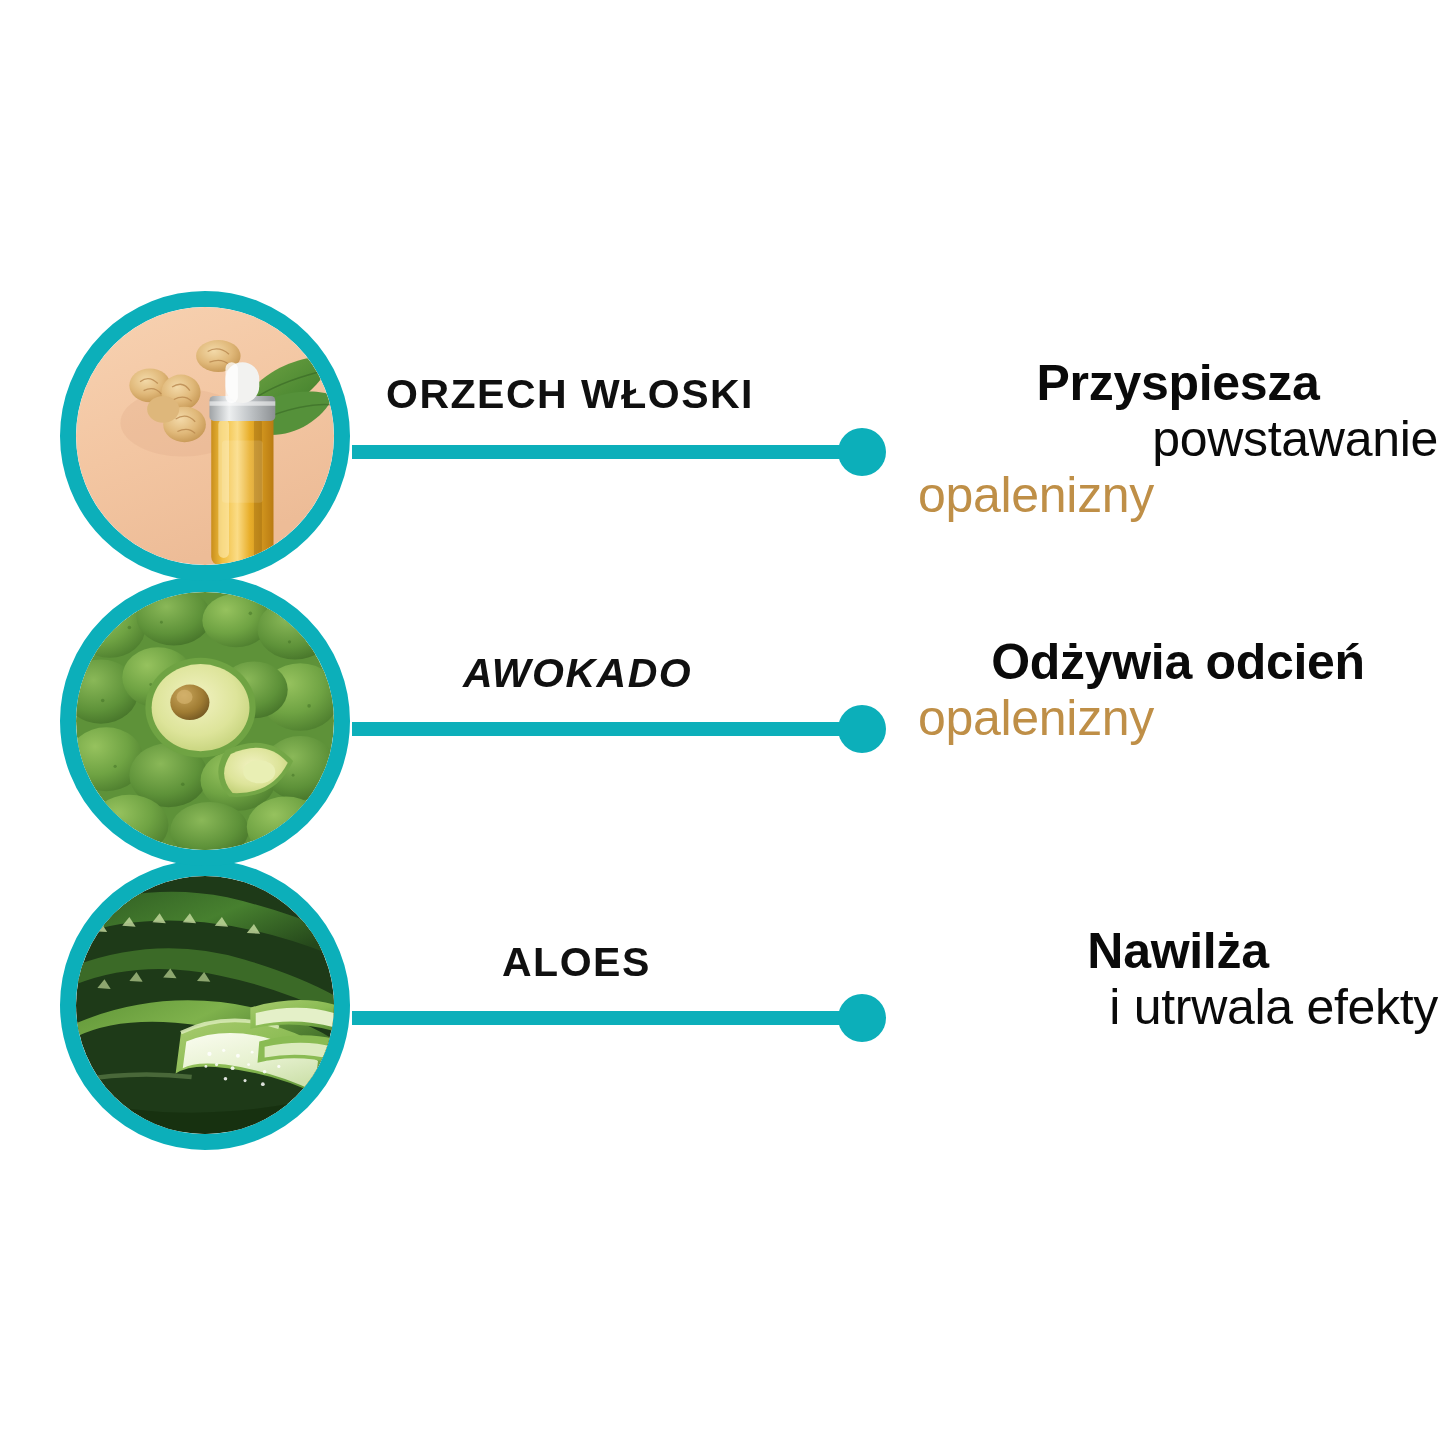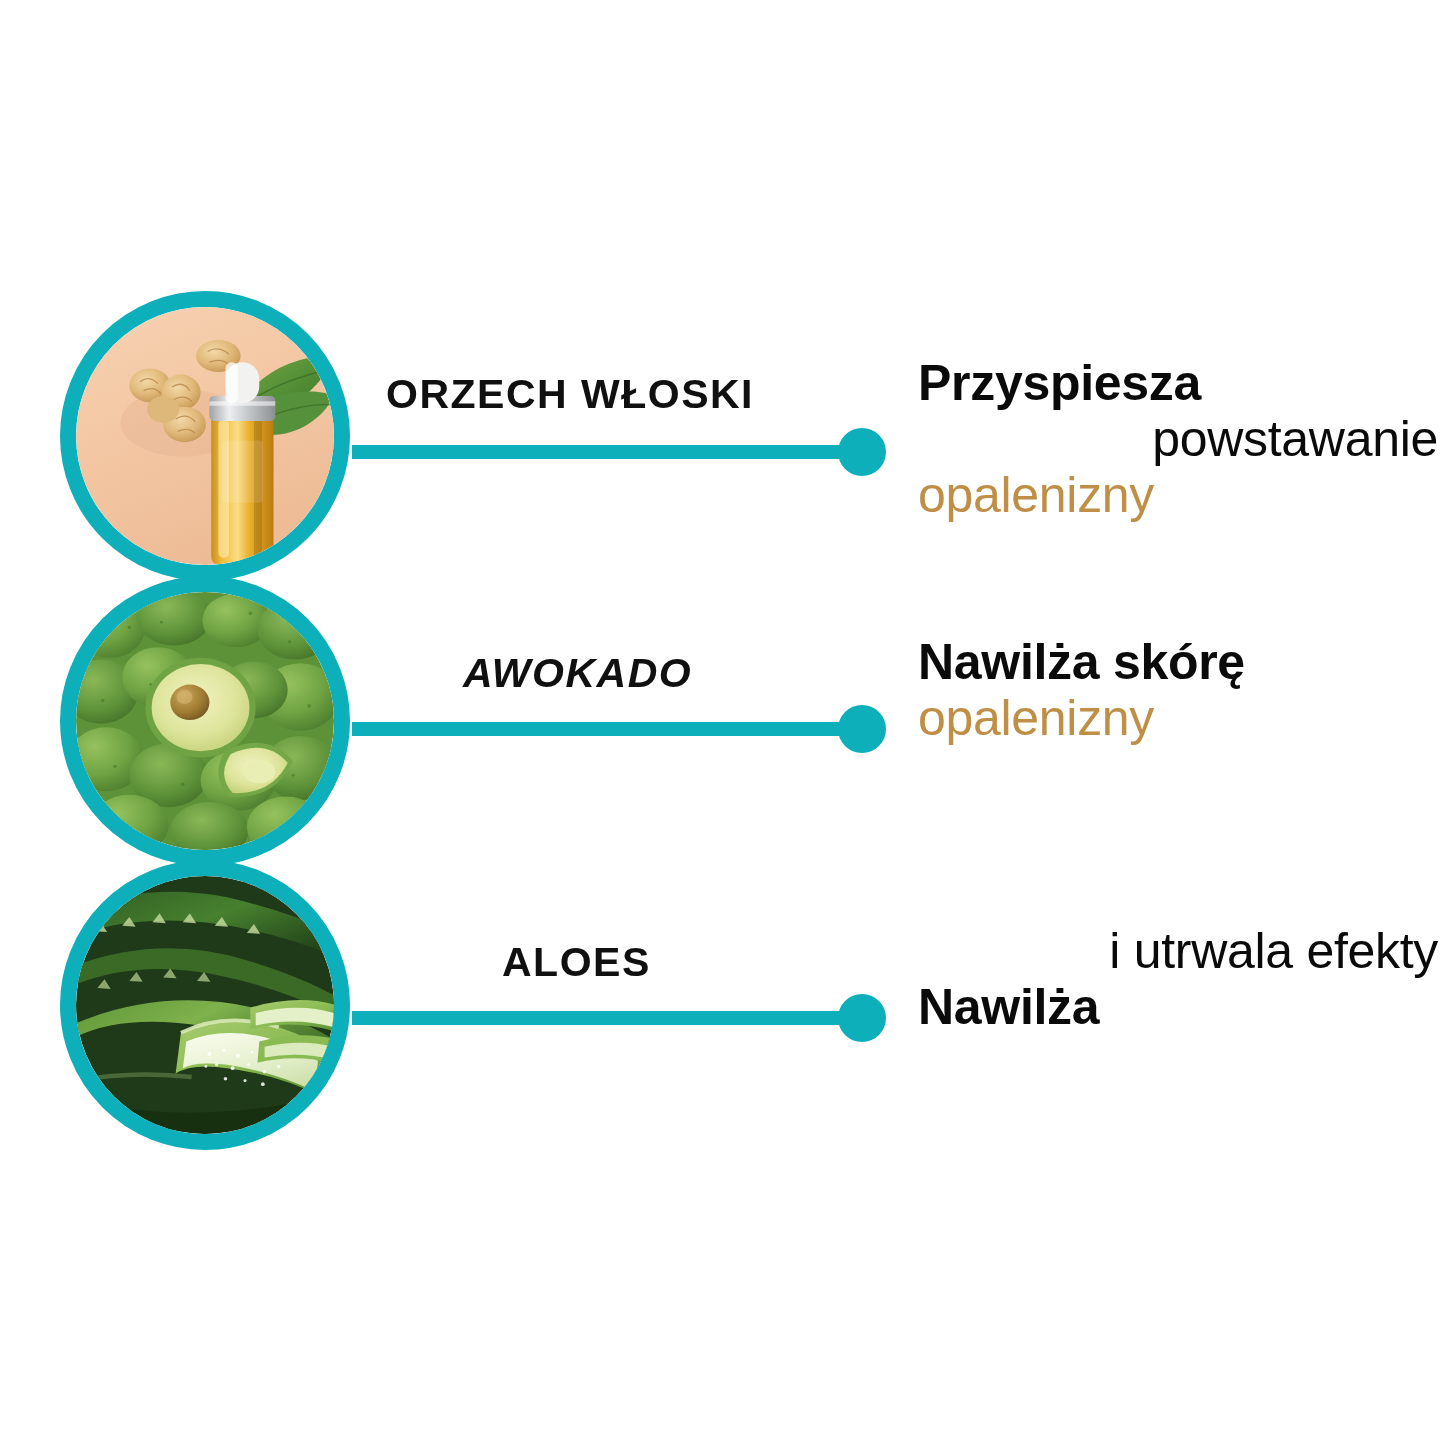--- a/index.html
+++ b/index.html
@@ -91,7 +91,7 @@
     white-space: nowrap;
     letter-spacing: -0.3px;
   }
-  .t-bold   { font-weight: 700; color: #0a0a0a; }
+  .t-bold   { font-weight: 700; color: #0a0a0a; text-align: center; }
   .t-normal { font-weight: 400; color: #0a0a0a; text-align: right; }
   .t-gold   { font-weight: 400; color: #BF8F47; }
 </style>

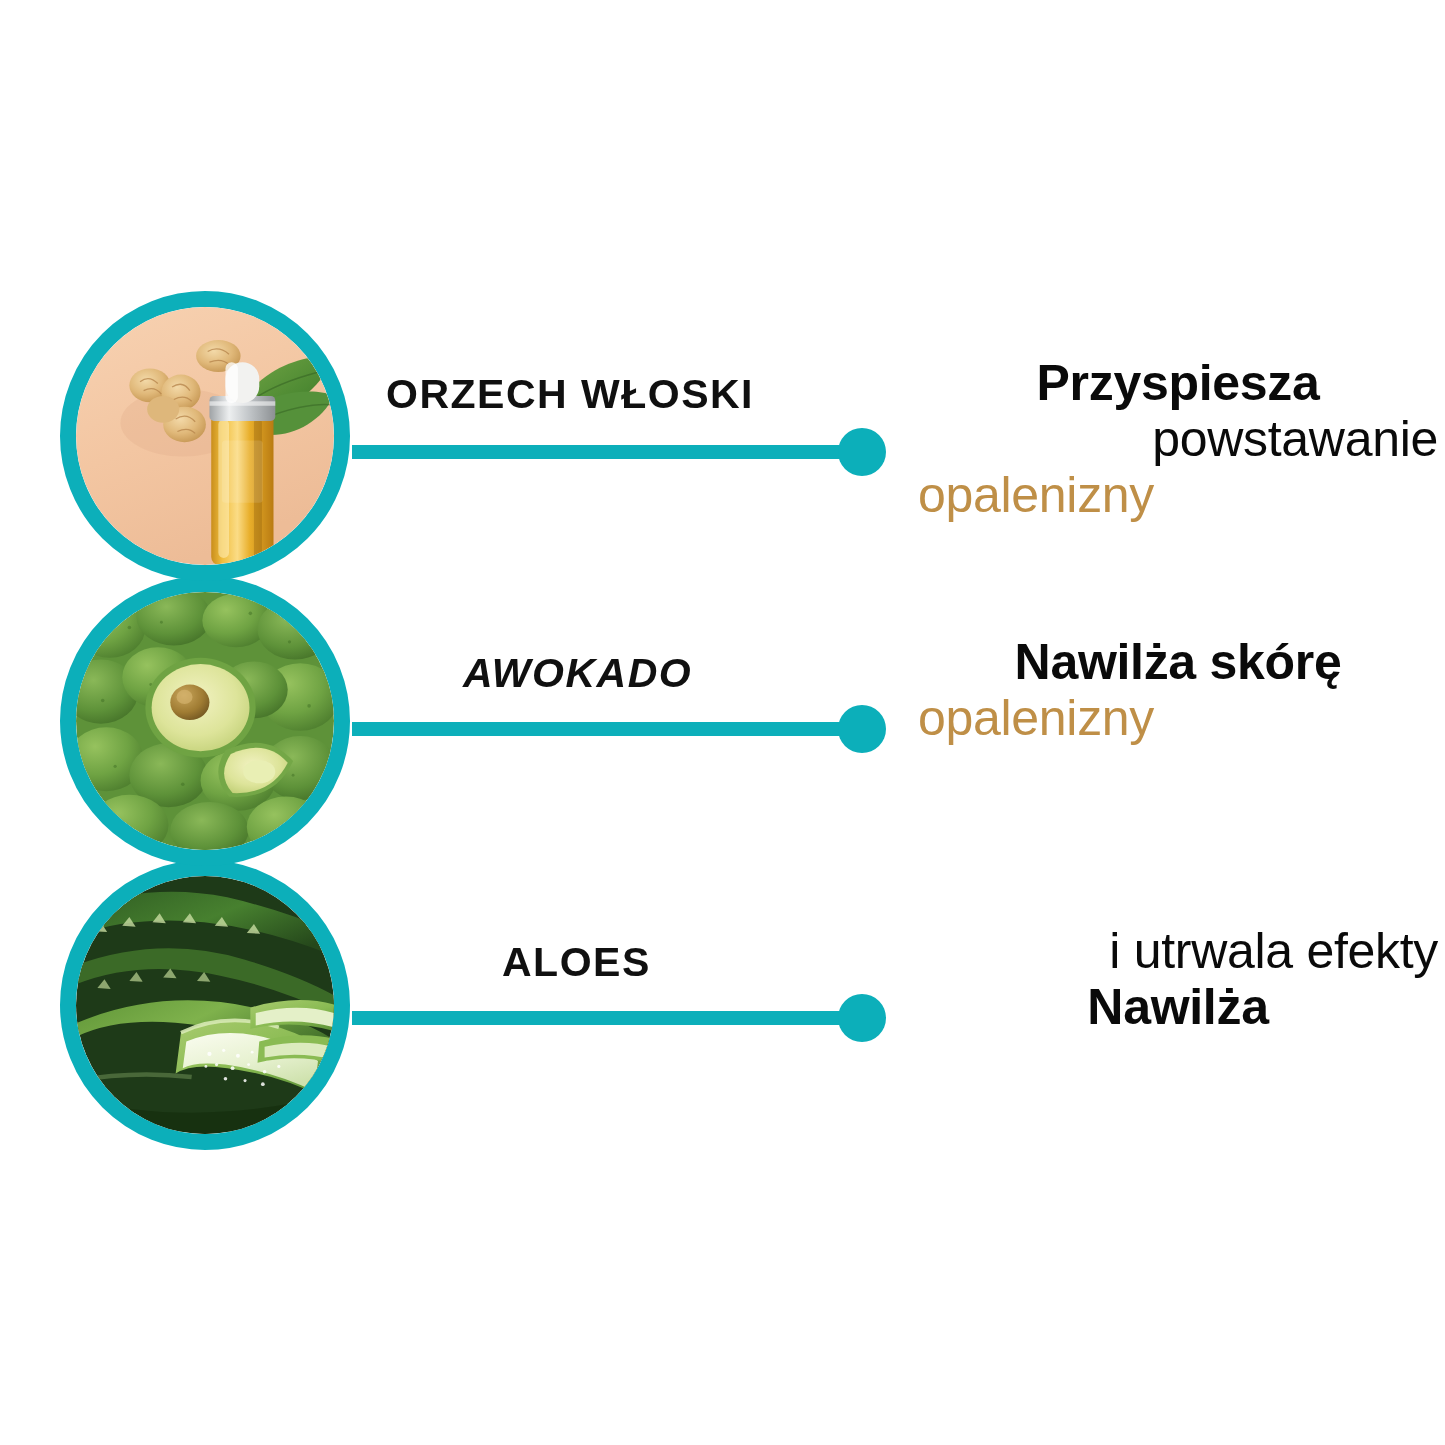--- a/index.html
+++ b/index.html
@@ -352,7 +352,7 @@
   </div>
 
   <div class="textblock" id="textblock-2">
-    <span class="t-line t-bold">Nawilża skórę</span>
+    <span class="t-line t-bold">Odżywia odcień</span>
     <span class="t-line t-gold">opalenizny</span>
   </div>
 

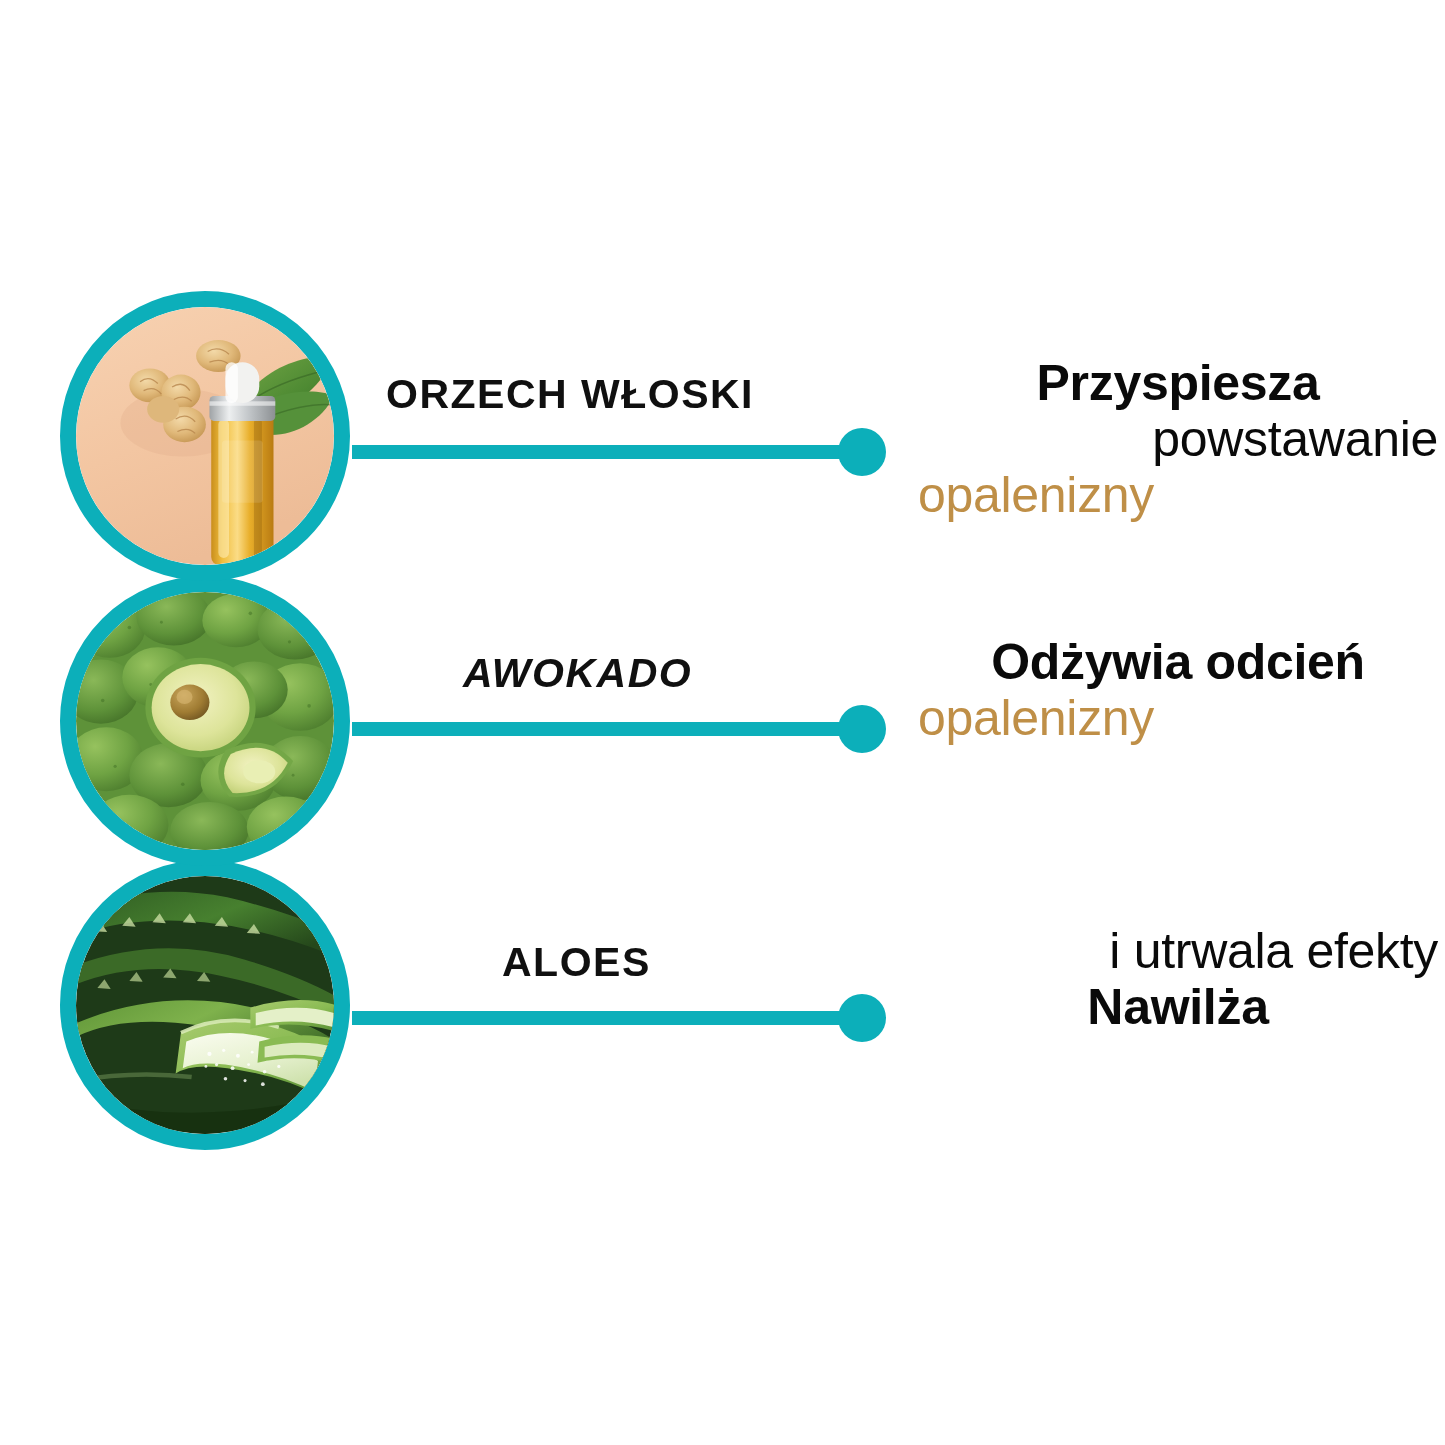--- a/index.html
+++ b/index.html
@@ -357,8 +357,8 @@
   </div>
 
   <div class="textblock" id="textblock-3">
+    <span class="t-line t-bold">Nawilża</span>
     <span class="t-line t-normal">i utrwala efekty</span>
-    <span class="t-line t-bold">Nawilża</span>
   </div>
 
 </div>

